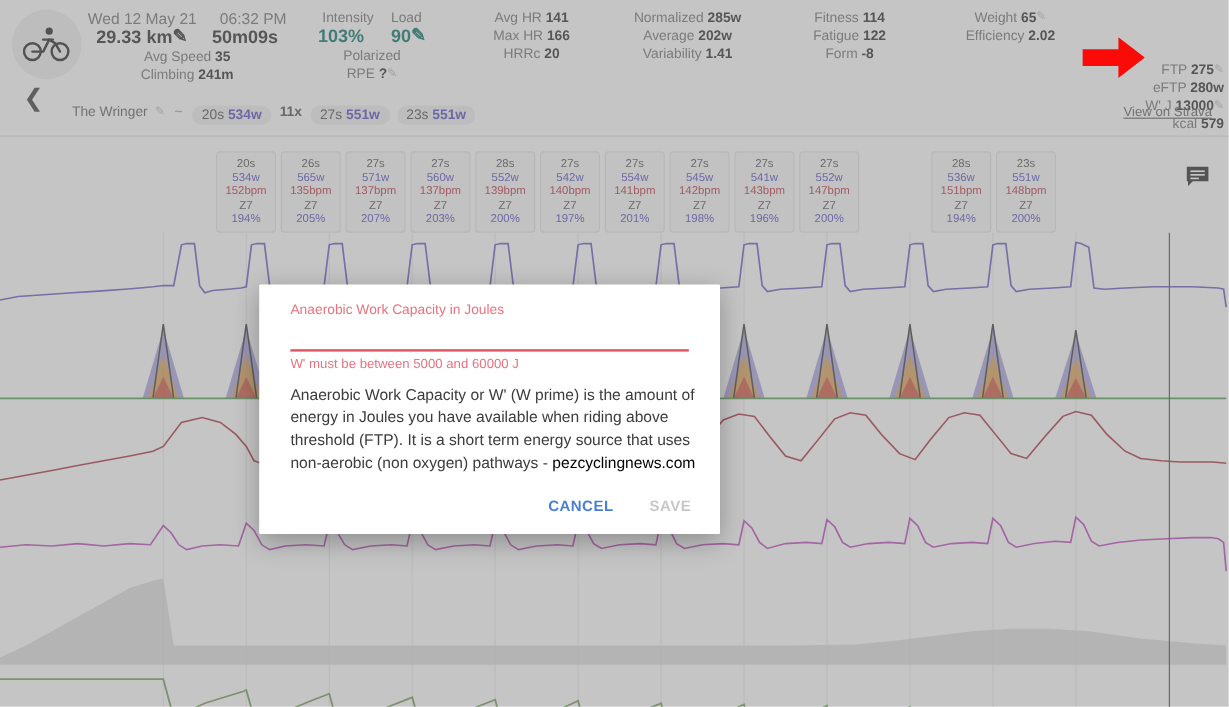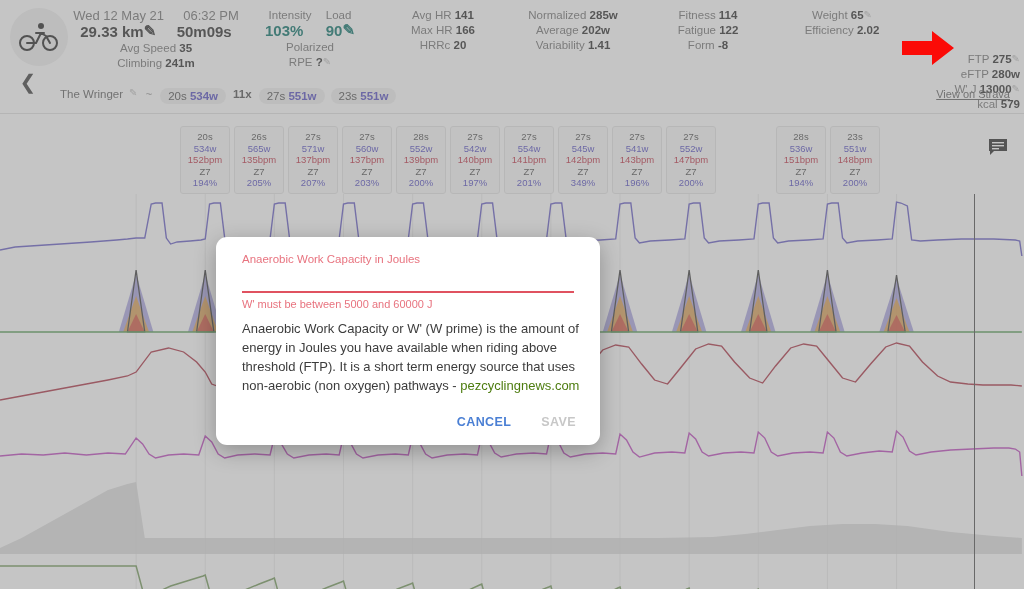--- a/index.html
+++ b/index.html
@@ -260,7 +260,7 @@
           <div class="pw">545w</div>
           <div class="hr">142bpm</div>
           <div class="zn">Z7</div>
-          <div class="pc">349%</div>
+          <div class="pc">198%</div>
         </div>
         <div class="icard">
           <div class="dur">27s</div>

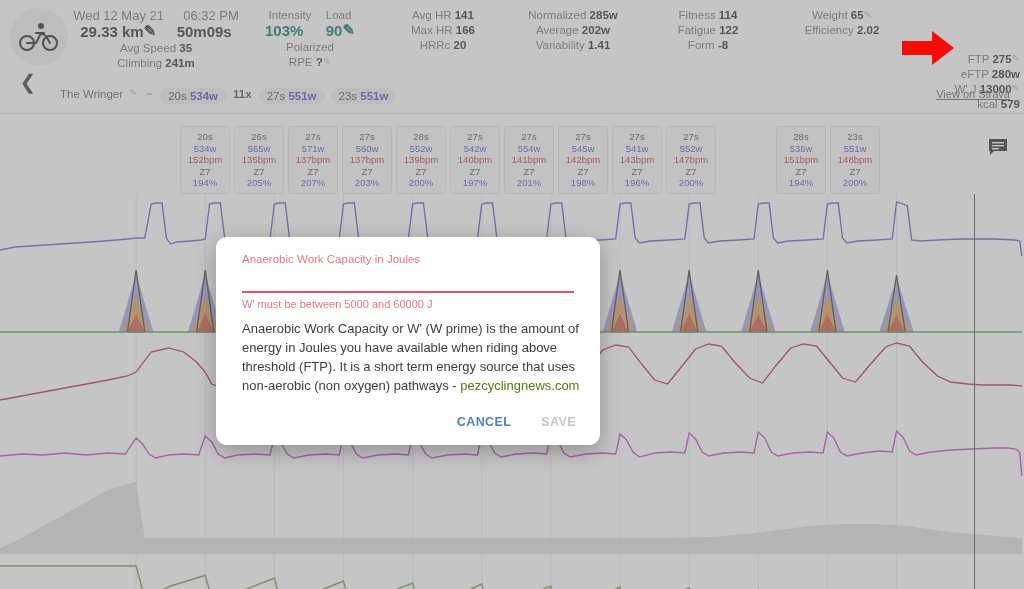--- a/index.html
+++ b/index.html
@@ -87,7 +87,7 @@
 
   
   .modal{position:absolute;left:216px;top:237px;width:384px;height:208px;background:#fff;
-         border-radius:11px;box-shadow:0 6px 22px rgba(0,0,0,0.28);z-index:70;
+         border-radius:1px;box-shadow:0 6px 22px rgba(0,0,0,0.28);z-index:70;
          padding:0;box-sizing:border-box;}
   .m-label{position:absolute;left:26px;top:16px;font-size:11.5px;color:#e8737f;}
   .m-input{position:absolute;left:26px;top:38px;width:332px;height:24px;border:none;

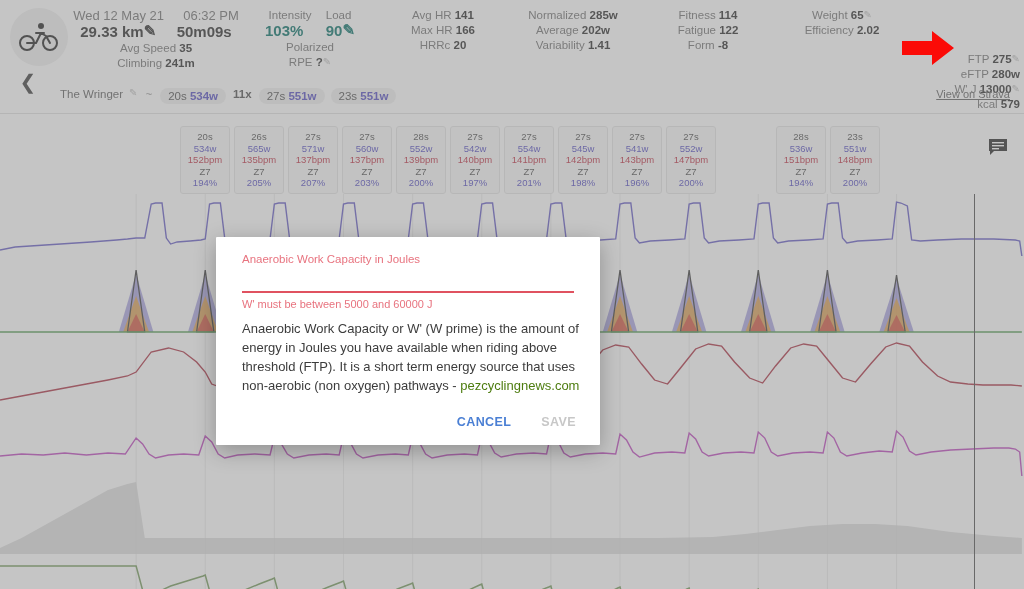--- a/index.html
+++ b/index.html
@@ -97,7 +97,7 @@
   .m-err{position:absolute;left:26px;top:61px;font-size:11px;color:#e8737f;}
   .m-body{position:absolute;left:26px;top:82px;width:342px;font-size:13px;color:#3c3c3c;
           line-height:19px;}
-  .m-body a{color:#4d7c0f;text-decoration:none;text-align:center;}
+  .m-body a{color:#000000;text-decoration:none;text-align:center;}
   .m-actions{position:absolute;right:22px;bottom:12px;display:flex;gap:26px;align-items:center;}
   .btn{font-size:12.5px;font-weight:bold;letter-spacing:0.4px;background:none;border:none;
        font-family:"Liberation Sans", sans-serif;cursor:pointer;padding:4px 2px;}

